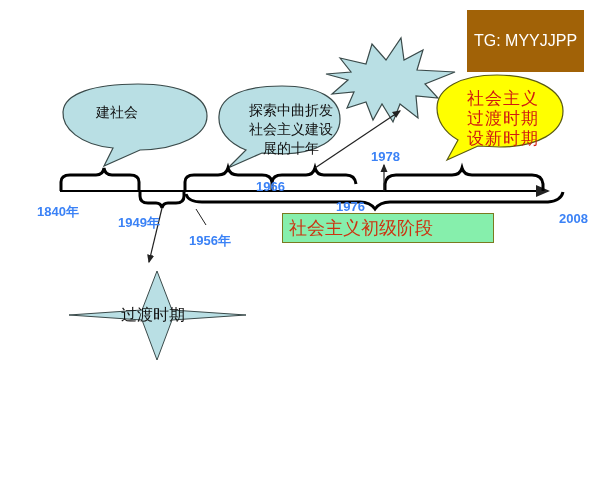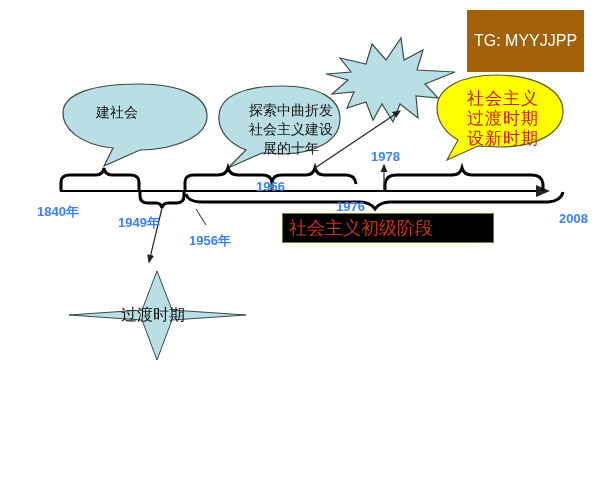--- a/index.html
+++ b/index.html
@@ -63,7 +63,7 @@
       position: absolute;
       left: 282px; top: 213px;
       width: 212px; height: 30px;
-      background: #000000;
+      background: #86efac;
       border: 1px solid #7a7a20;
       box-sizing: border-box;
       font-family: "DejaVu Sans", sans-serif;

